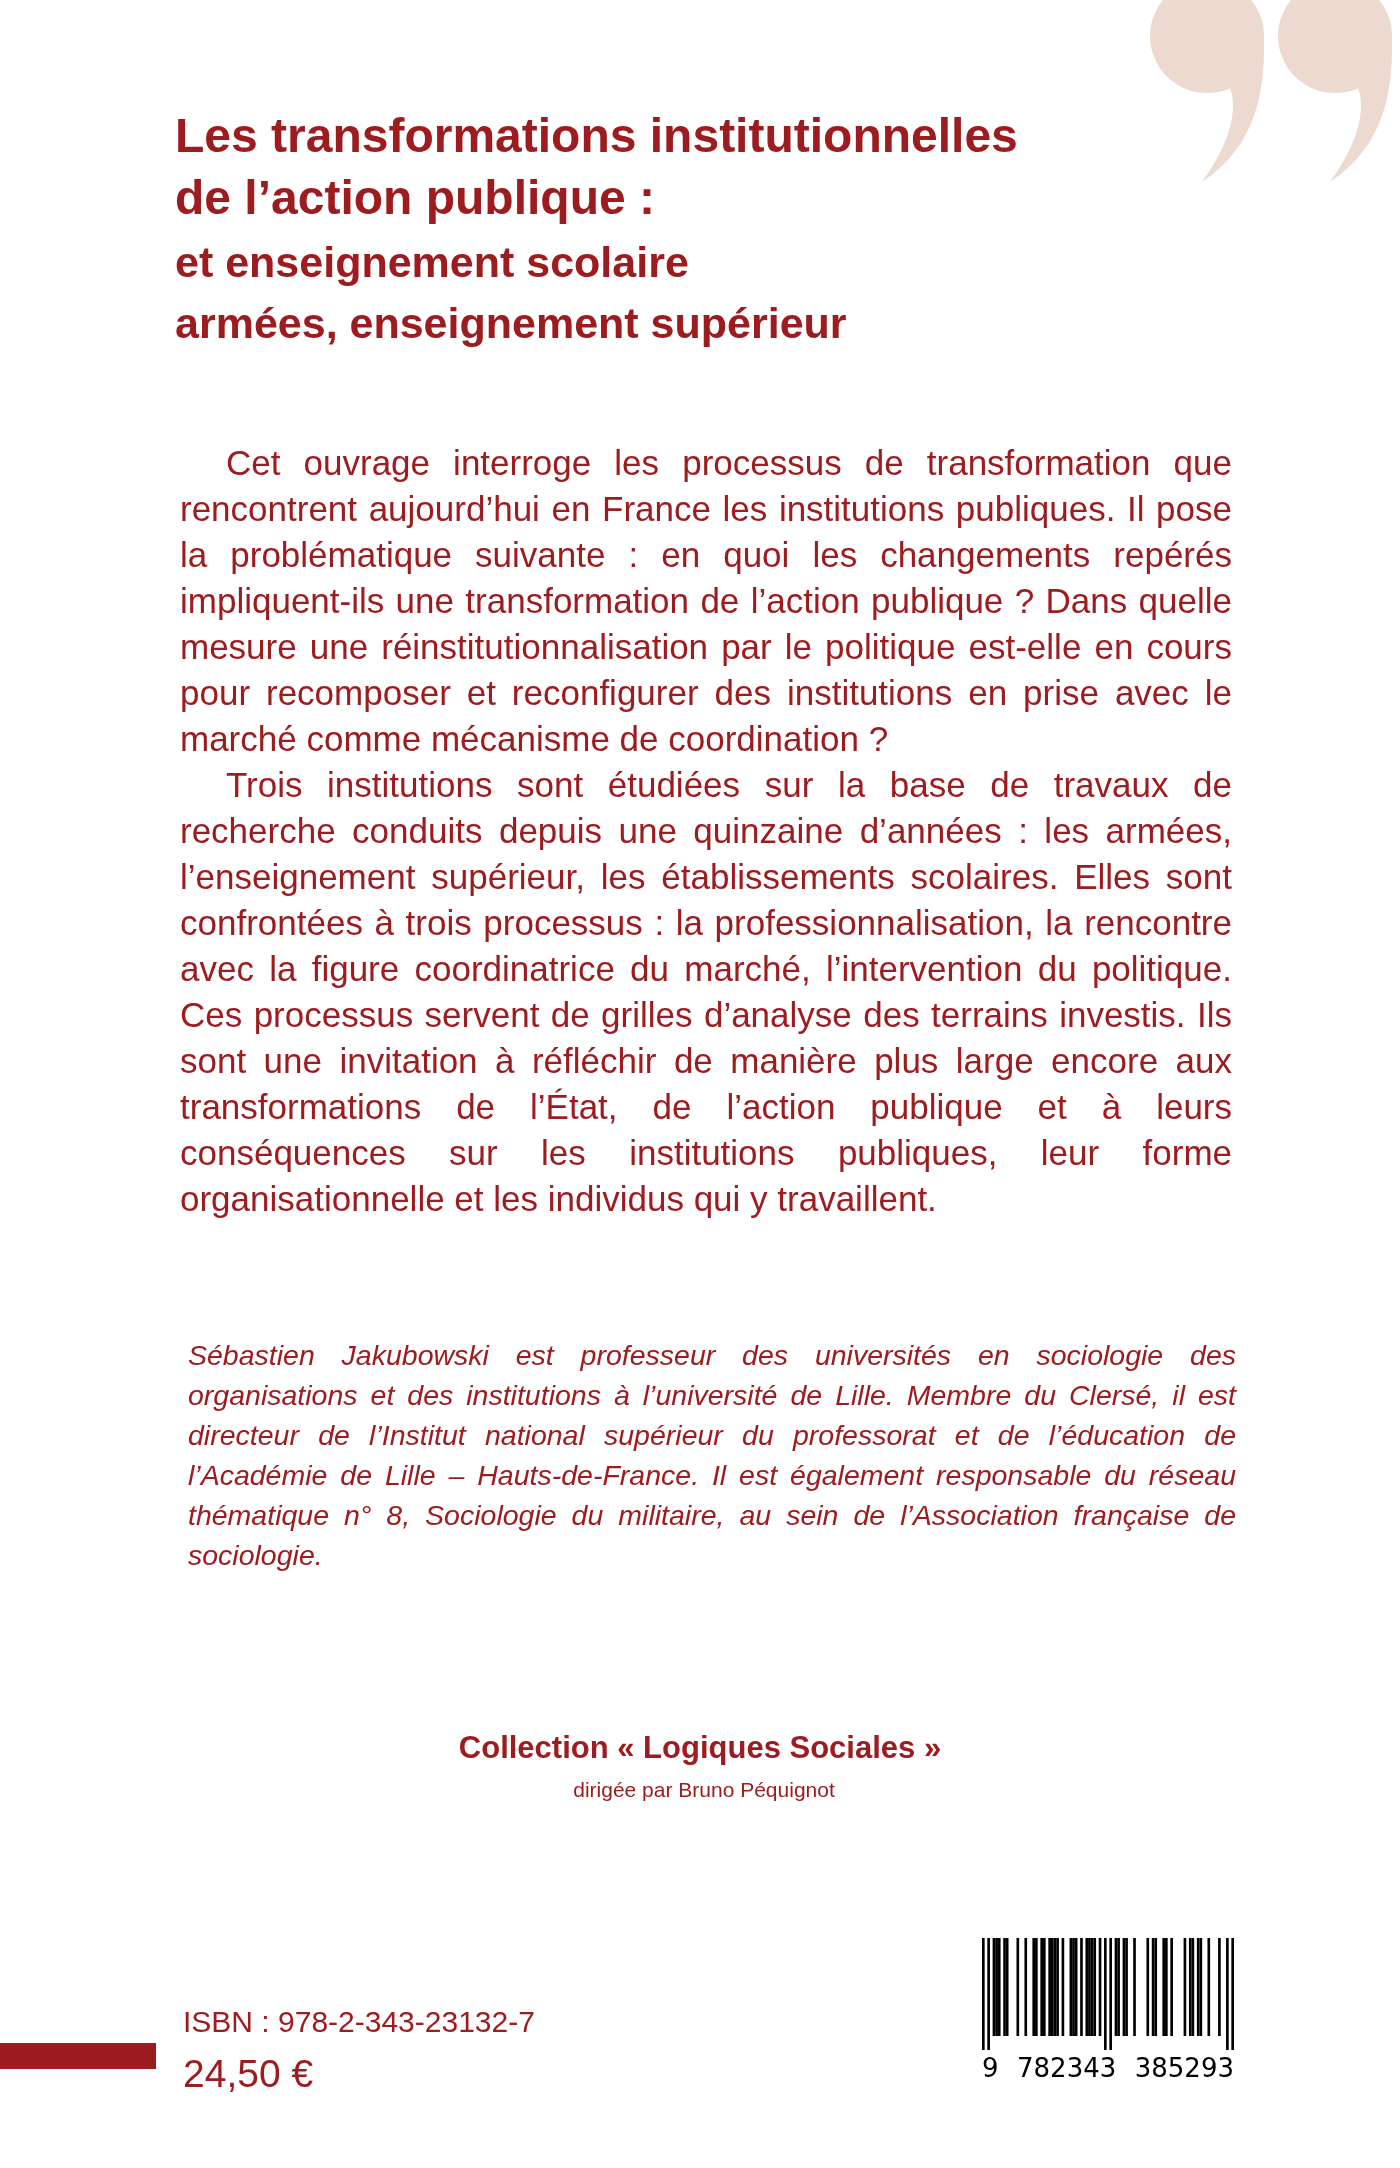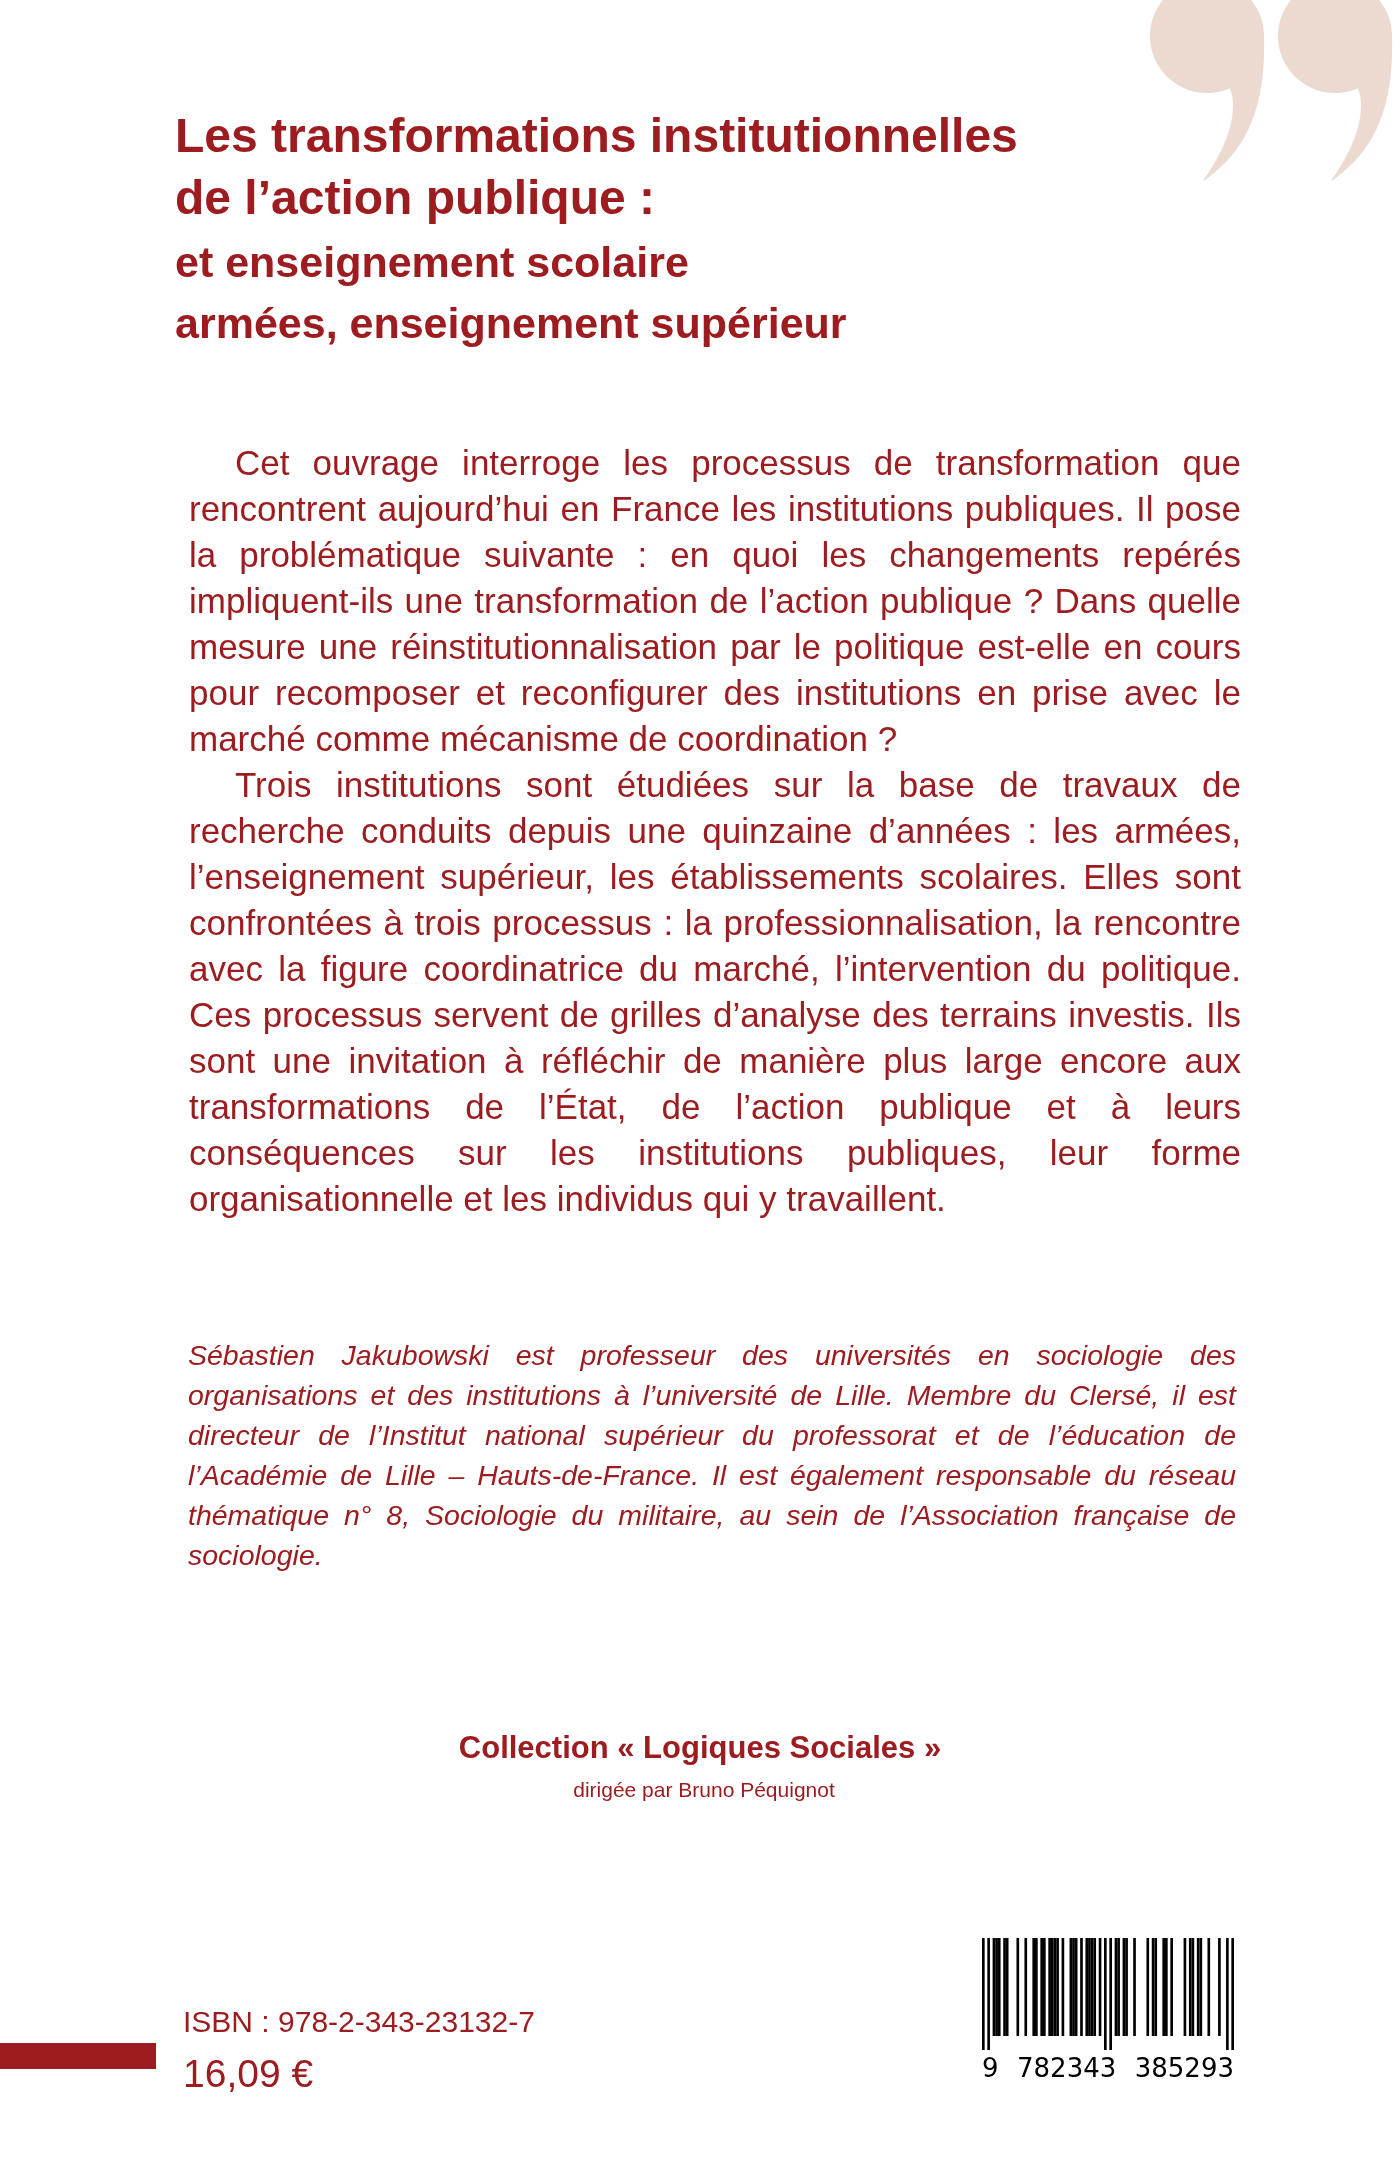--- a/index.html
+++ b/index.html
@@ -53,7 +53,6 @@
     line-height:46px;
     text-align:justify;
     color:var(--red);
-    margin-left:9px;
   }
   .synopsis p{
     margin:0;

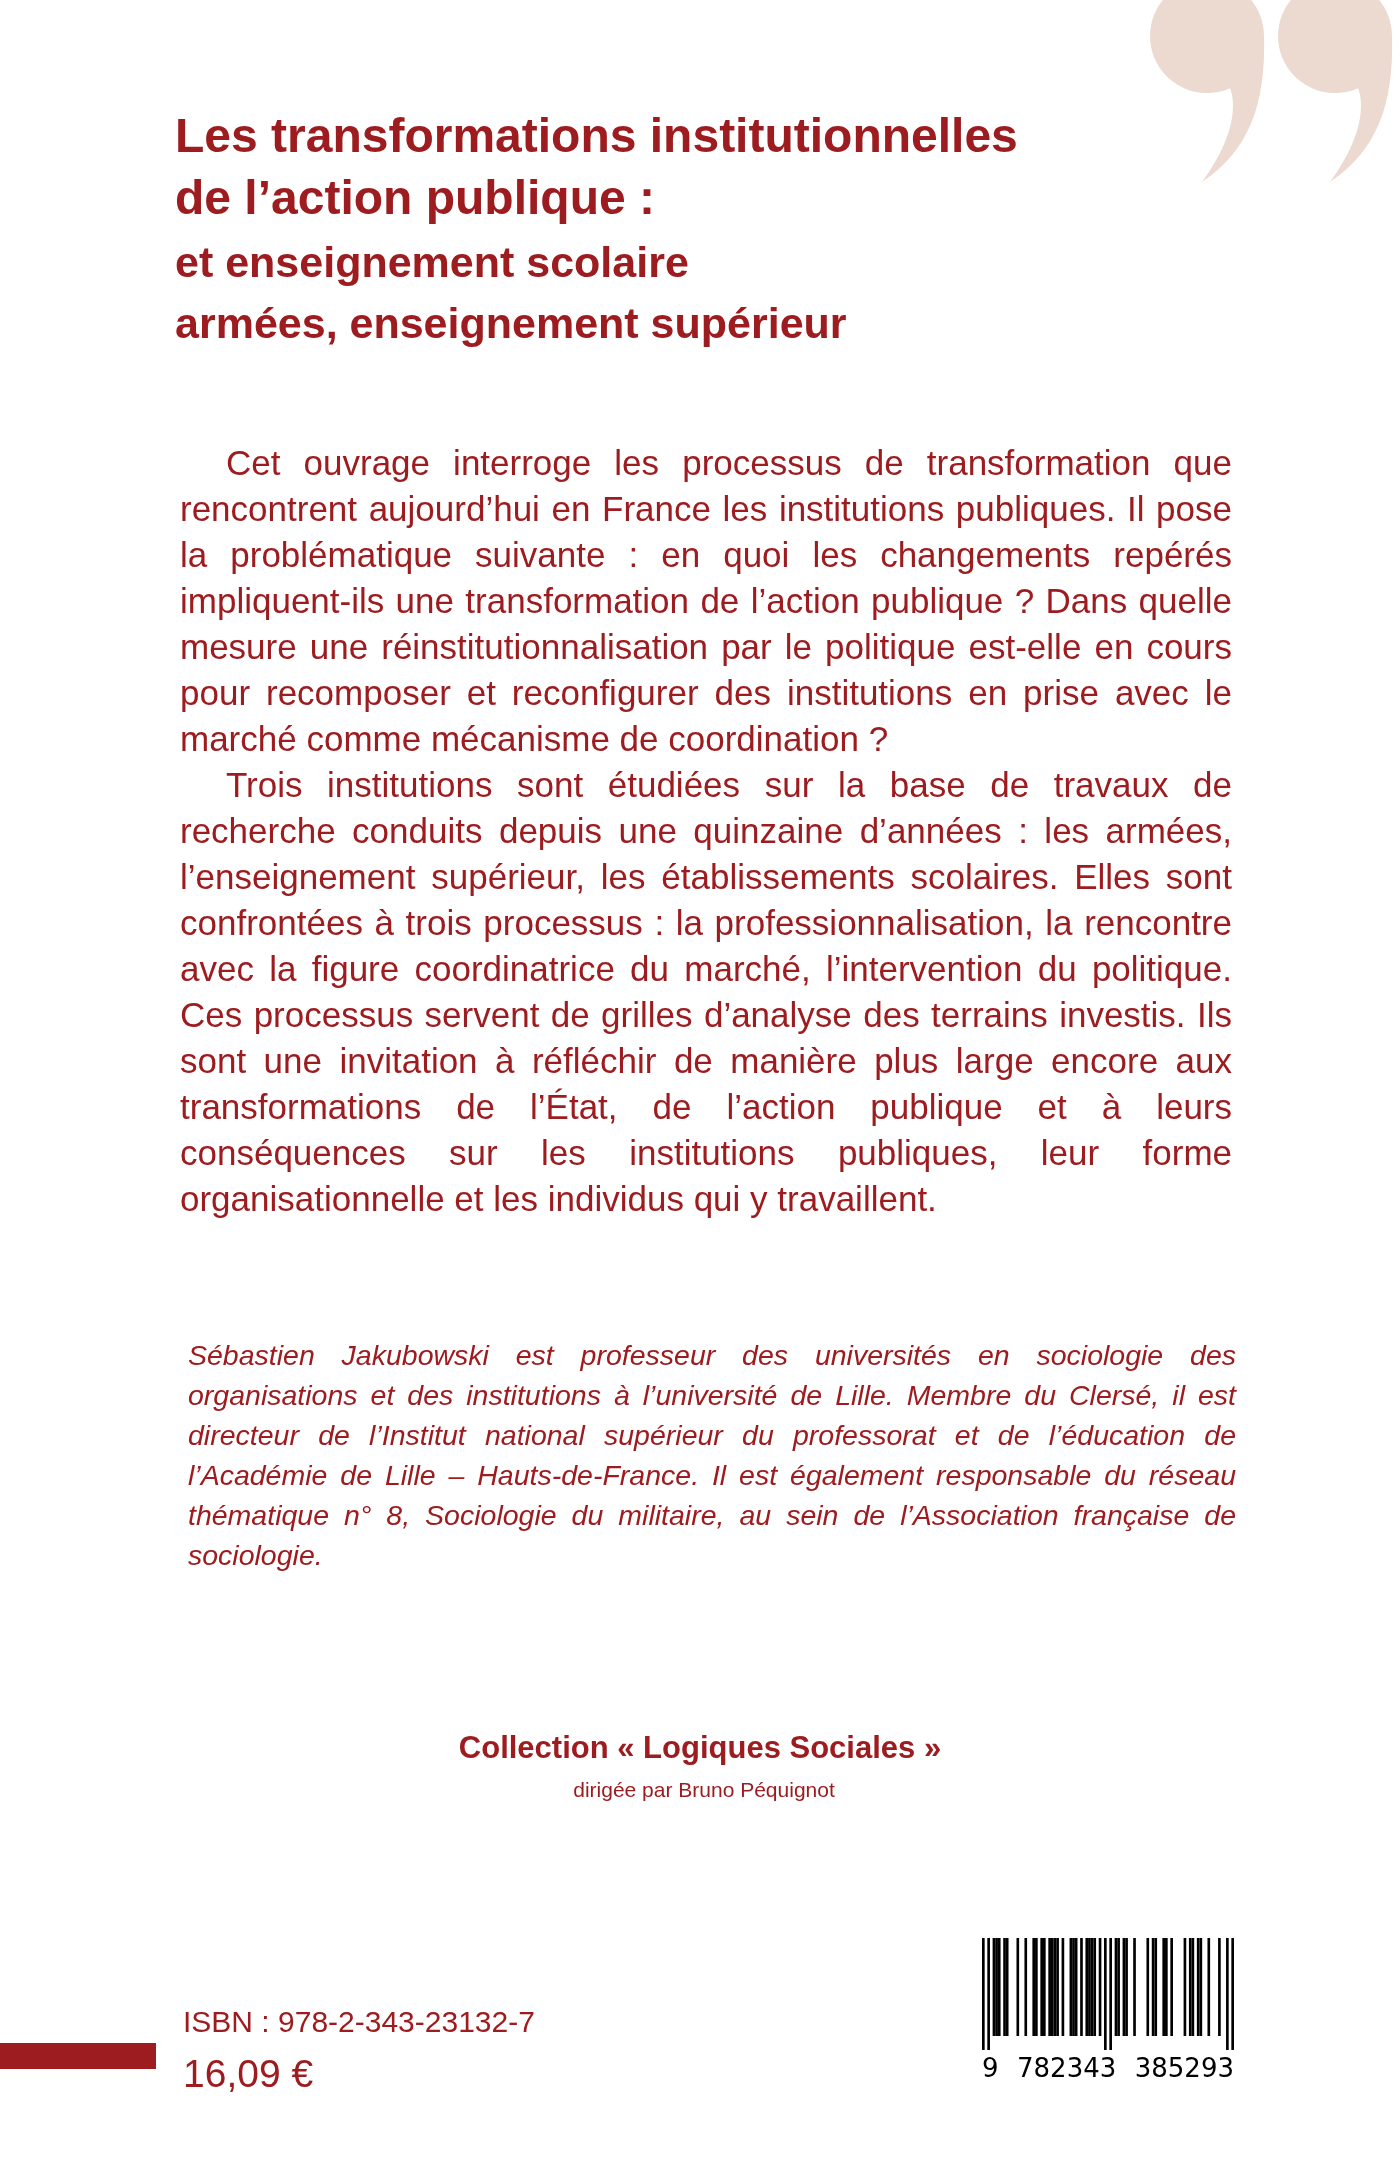--- a/index.html
+++ b/index.html
@@ -170,7 +170,7 @@
 
   <div class="isbn">ISBN : 978-2-343-23132-7</div>
   <div class="accent-bar"></div>
-  <div class="price">16,09 €</div>
+  <div class="price">24,50 €</div>
 
   <div class="barcode-box">
     <svg width="252" height="112" viewBox="0 0 252 112" fill="#000000">

